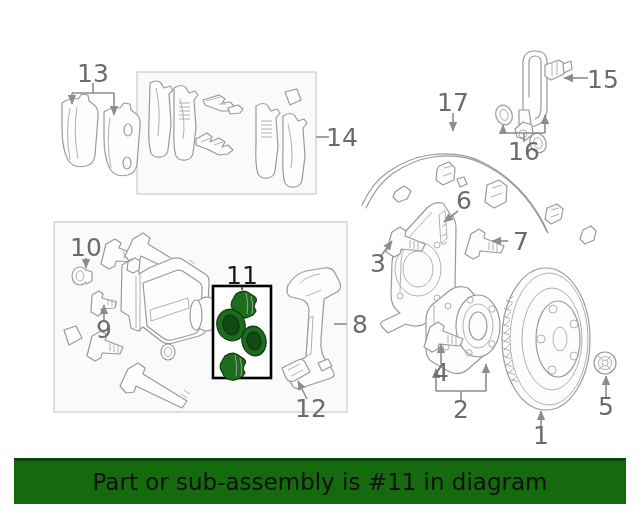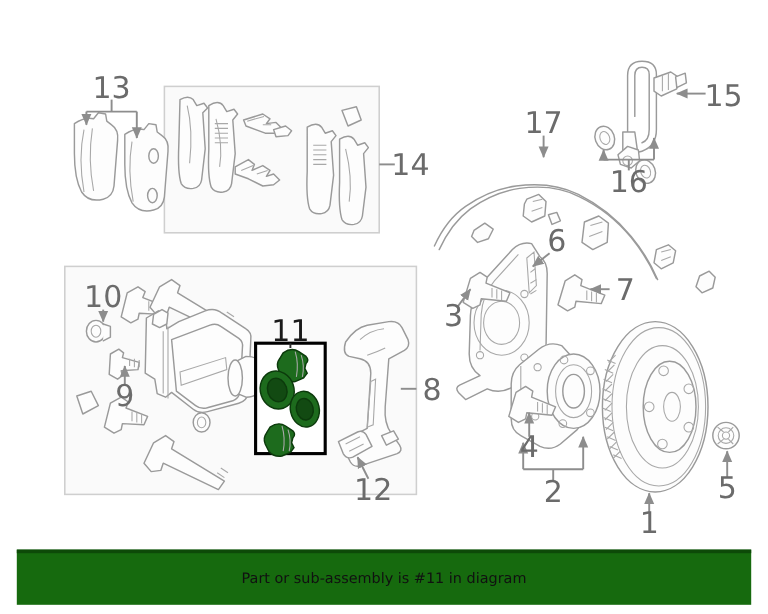--- a/index.html
+++ b/index.html
@@ -47,7 +47,7 @@
   #notice-banner .ln{
     color:#111111;
     font-family:"DejaVu Sans", sans-serif;
-    font-size:12px;
+    font-size:23px;
     white-space:nowrap;
     letter-spacing:0px;
   }

